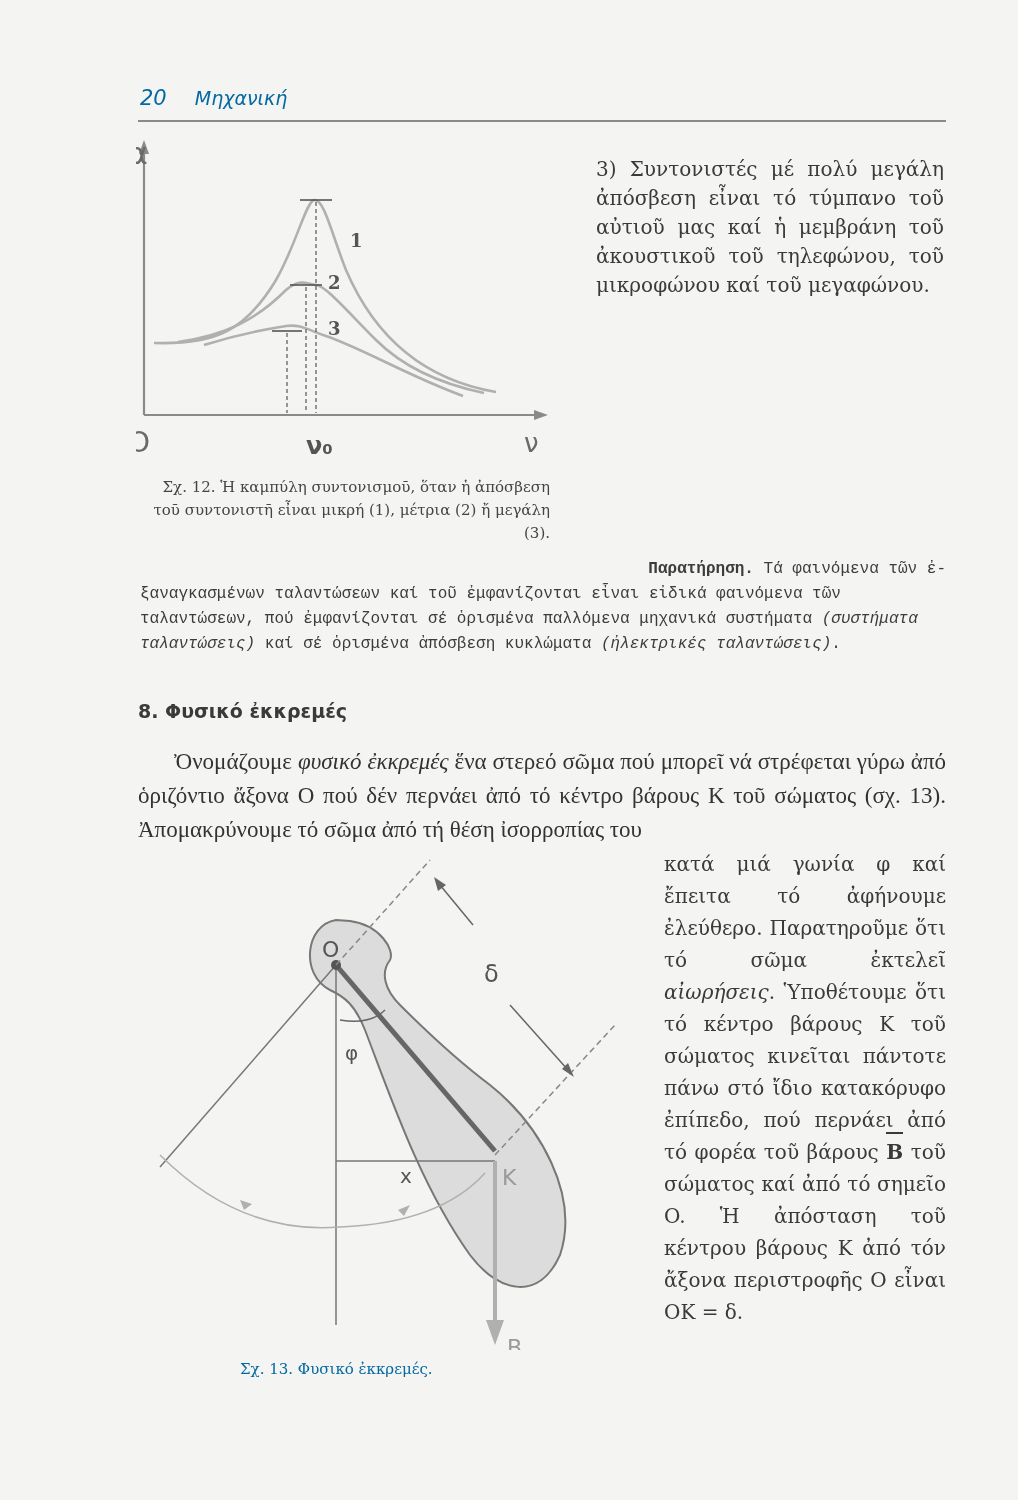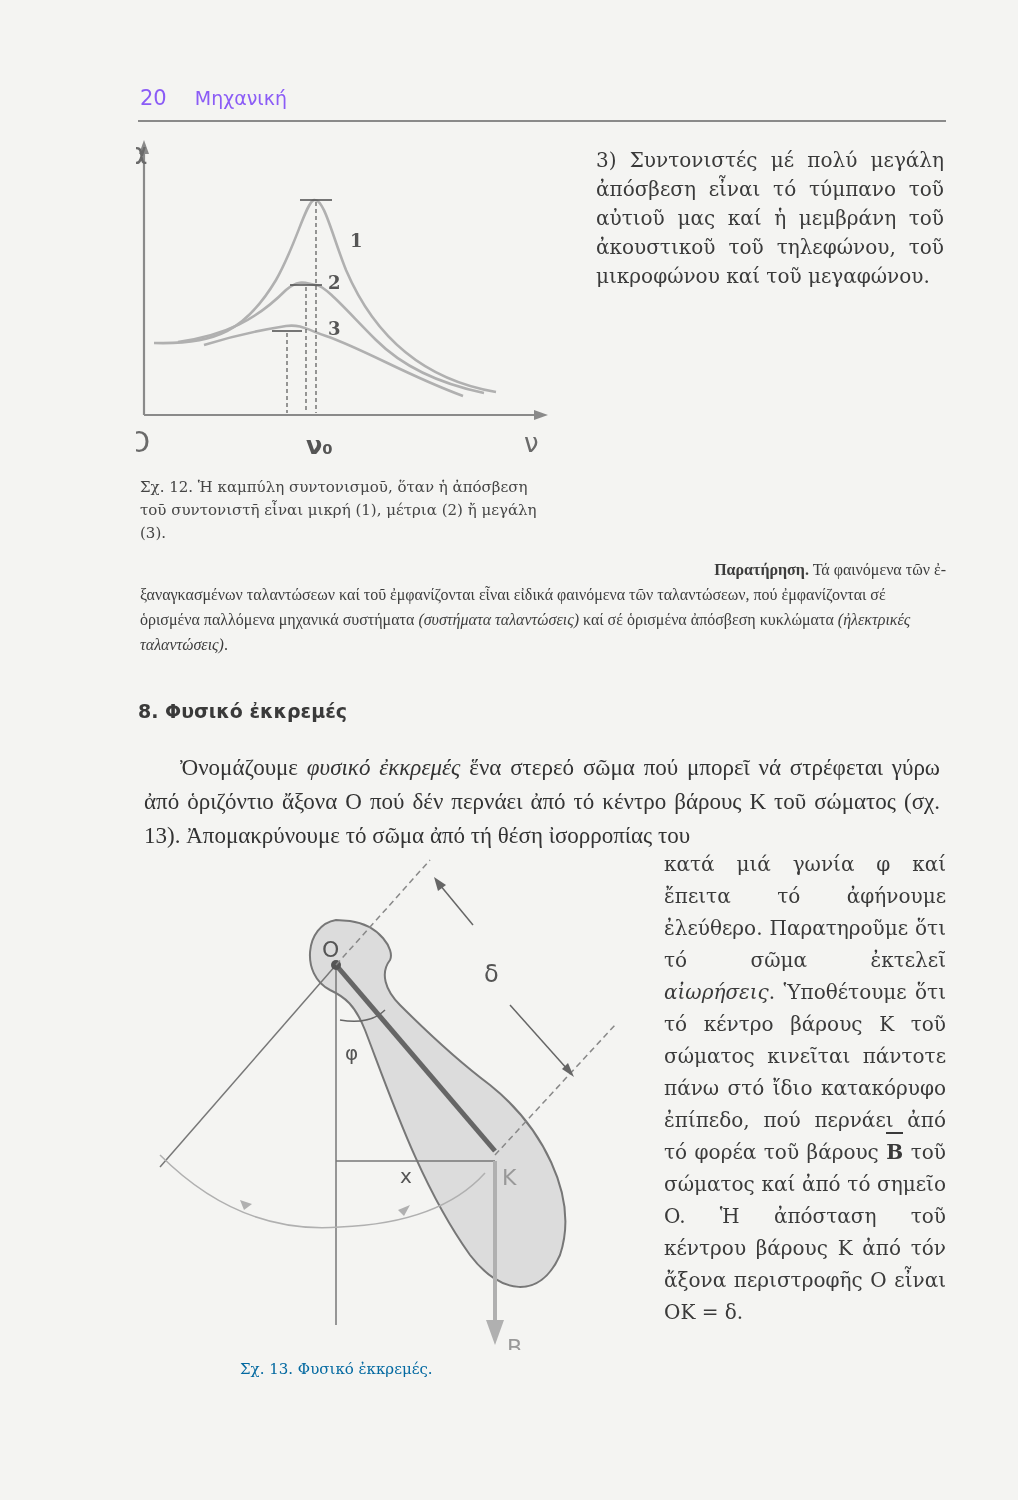--- a/index.html
+++ b/index.html
@@ -7,7 +7,7 @@
     width:1018px; height:1500px; background:#f4f4f2; position:relative; overflow:hidden;
     font-family:"DejaVu Serif", serif; color:#3a3a3a;
   }
-  .header { position:absolute; left:140px; top:86px; font-family:"DejaVu Sans", sans-serif; font-size:19px; color:#8b5cf6; }
+  .header { position:absolute; left:140px; top:86px; font-family:"DejaVu Sans", sans-serif; font-size:19px; color:#0369a1;font-style:italic; }
   .header .num { margin-right:22px; font-size:21px; }
   .rule { position:absolute; left:138px; top:120px; width:808px; height:2px; background:#8a8a8a; }
   .col-right { position:absolute; left:596px; top:146px; width:348px; font-size:20px; line-height:29px; text-align:justify; }

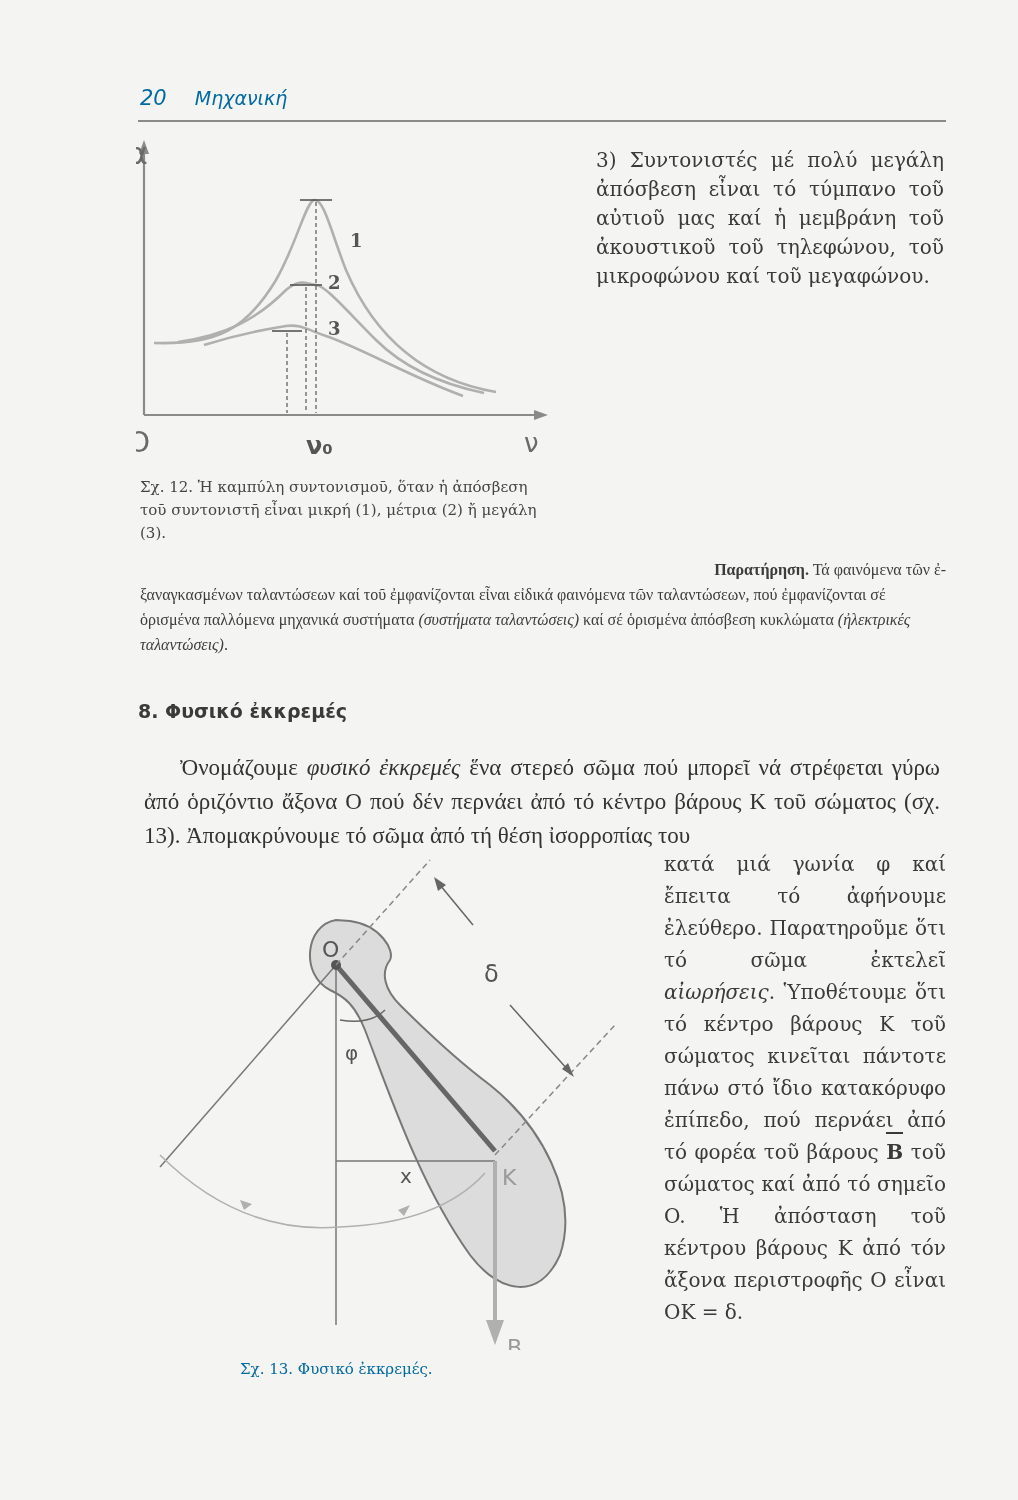--- a/index.html
+++ b/index.html
@@ -10,7 +10,7 @@
   .header { position:absolute; left:140px; top:86px; font-family:"DejaVu Sans", sans-serif; font-size:19px; color:#0369a1;font-style:italic; }
   .header .num { margin-right:22px; font-size:21px; }
   .rule { position:absolute; left:138px; top:120px; width:808px; height:2px; background:#8a8a8a; }
-  .col-right { position:absolute; left:596px; top:146px; width:348px; font-size:20px; line-height:29px; text-align:justify; }
+  .col-right { position:absolute; left:596px; top:155px; width:348px; font-size:20px; line-height:29px; text-align:justify; }
   .col-right p { margin:0; }
   .fig12 { position:absolute; left:136px; top:140px; width:440px; height:330px; }
   .cap12 { position:absolute; left:140px; top:476px; width:410px; font-size:15px; line-height:23px; text-align:left; color:#454545; }

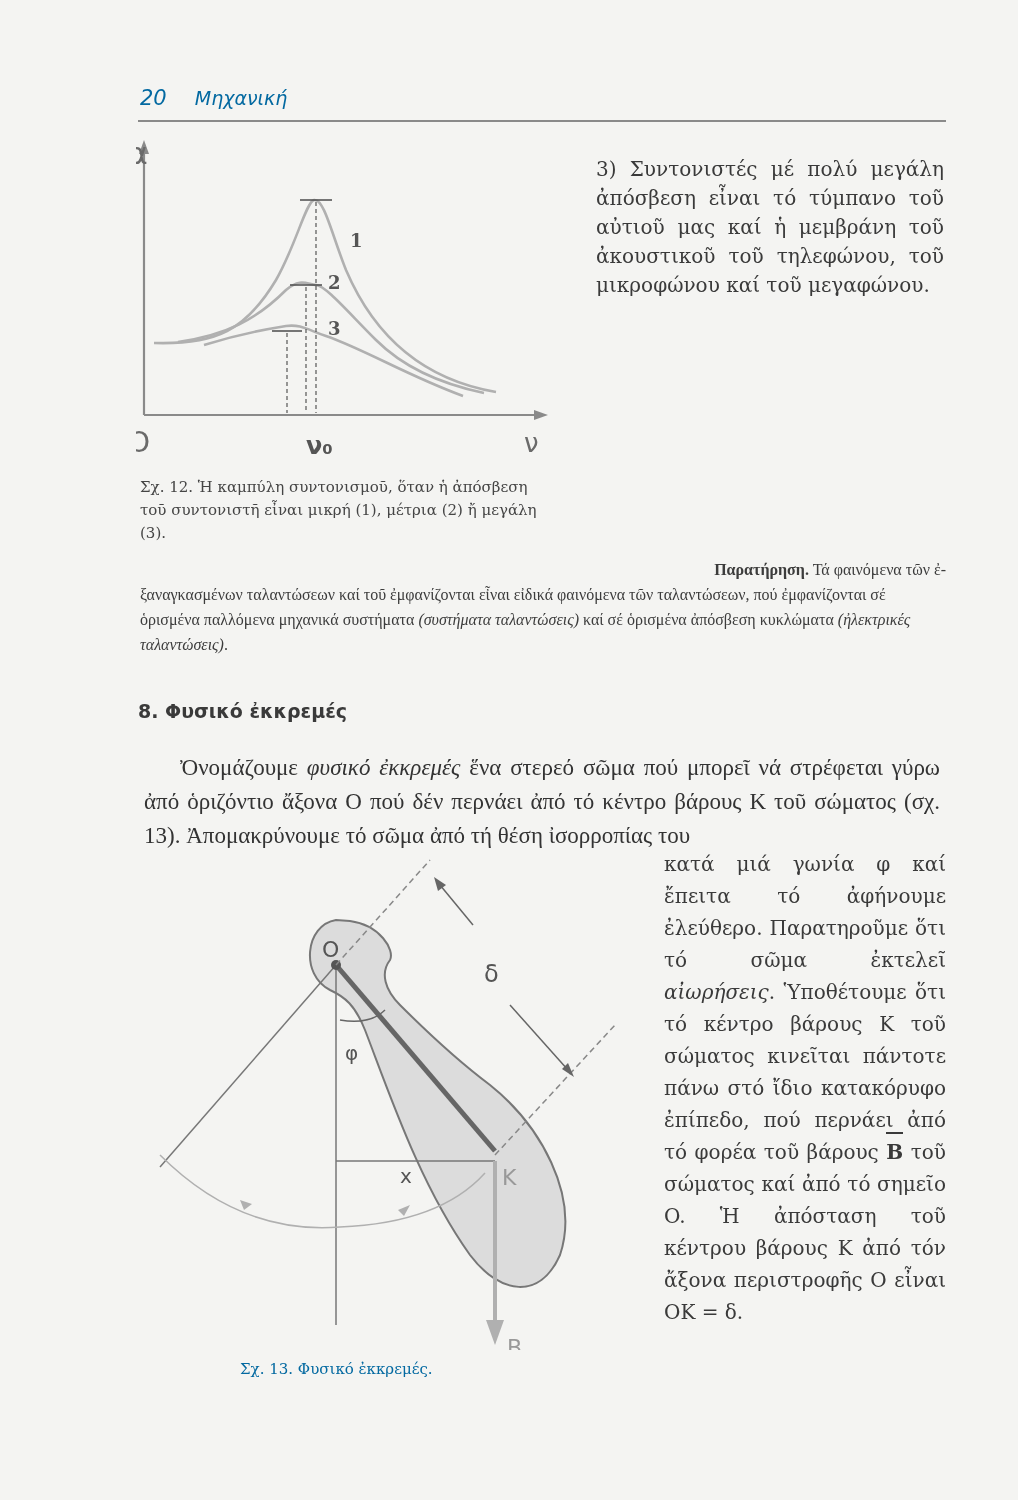--- a/index.html
+++ b/index.html
@@ -13,7 +13,7 @@
   .col-right { position:absolute; left:596px; top:155px; width:348px; font-size:20px; line-height:29px; text-align:justify; }
   .col-right p { margin:0; }
   .fig12 { position:absolute; left:136px; top:140px; width:440px; height:330px; }
-  .cap12 { position:absolute; left:140px; top:476px; width:410px; font-size:15px; line-height:23px; text-align:left; color:#454545; }
+  .cap12 { position:absolute; left:140px; top:476px; width:410px; font-size:15px; line-height:23px; text-align:right; color:#454545; }
   .note { position:absolute; left:140px; top:557px; width:806px; font-family:Liberation Serif, serif; font-size:16px; line-height:25px; color:#3c3c3c; }
   .note .lead { display:block; text-align:right; }
   .note b { font-weight:bold; }

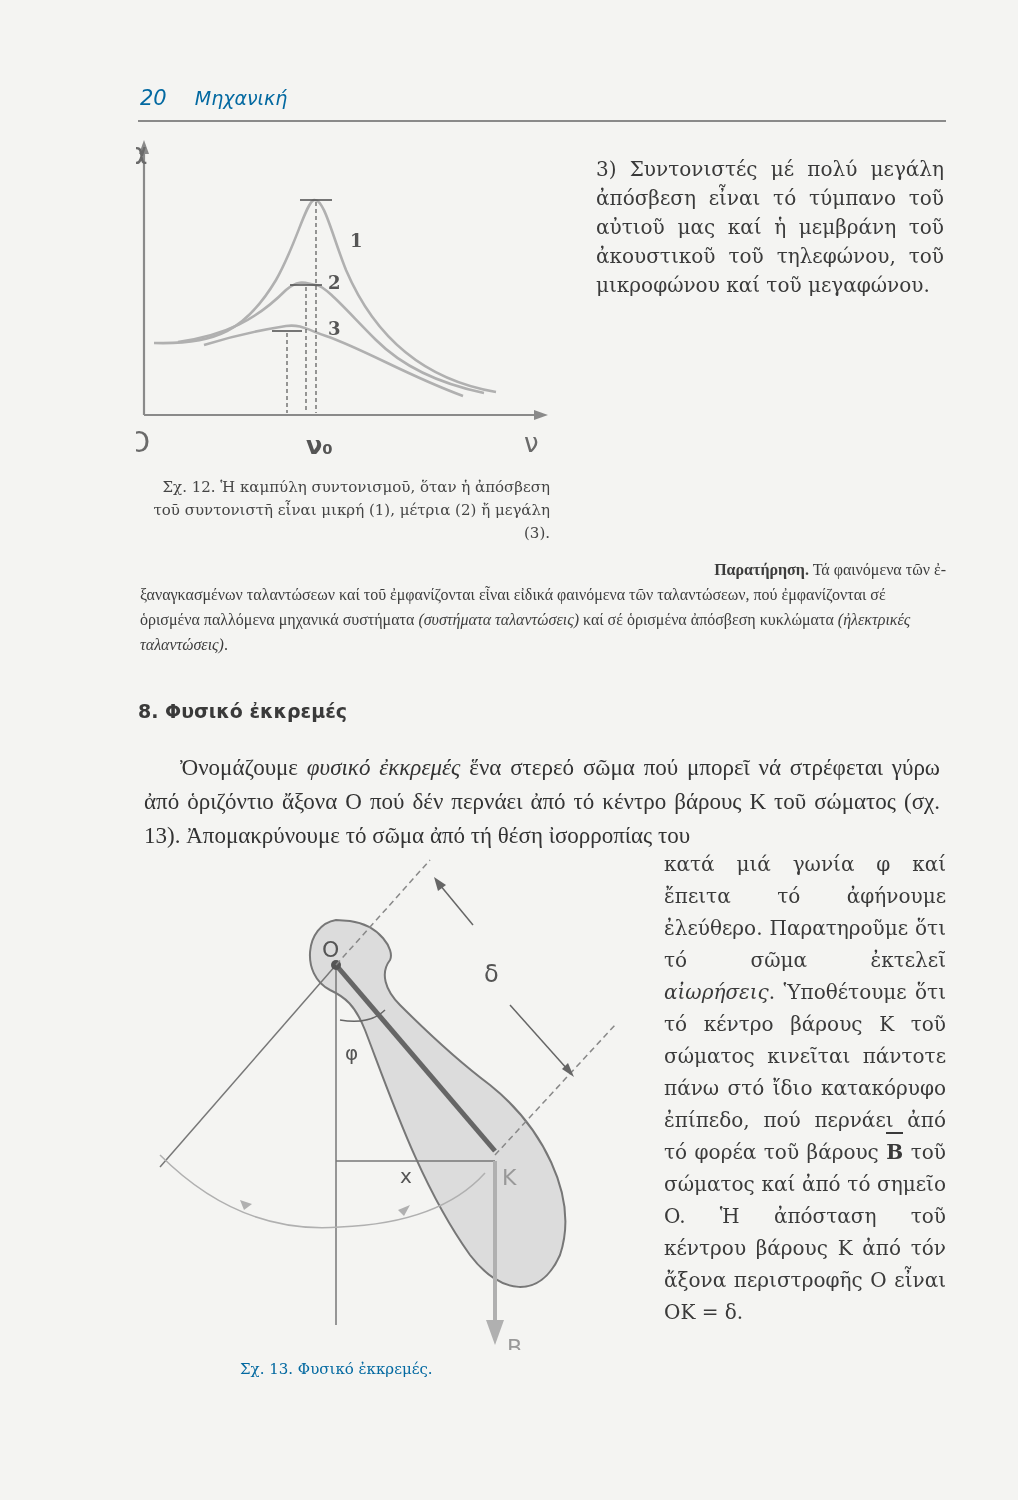--- a/index.html
+++ b/index.html
@@ -14,7 +14,7 @@
   .col-right p { margin:0; }
   .fig12 { position:absolute; left:136px; top:140px; width:440px; height:330px; }
   .cap12 { position:absolute; left:140px; top:476px; width:410px; font-size:15px; line-height:23px; text-align:right; color:#454545; }
-  .note { position:absolute; left:140px; top:557px; width:806px; font-family:Liberation Serif, serif; font-size:16px; line-height:25px; color:#3c3c3c; }
+  .note { position:absolute; left:140px; top:557px; width:806px; font-family:Liberation Mono, monospace; font-size:16px; line-height:25px; color:#3c3c3c; }
   .note .lead { display:block; text-align:right; }
   .note b { font-weight:bold; }
   .note i { font-style:italic; }

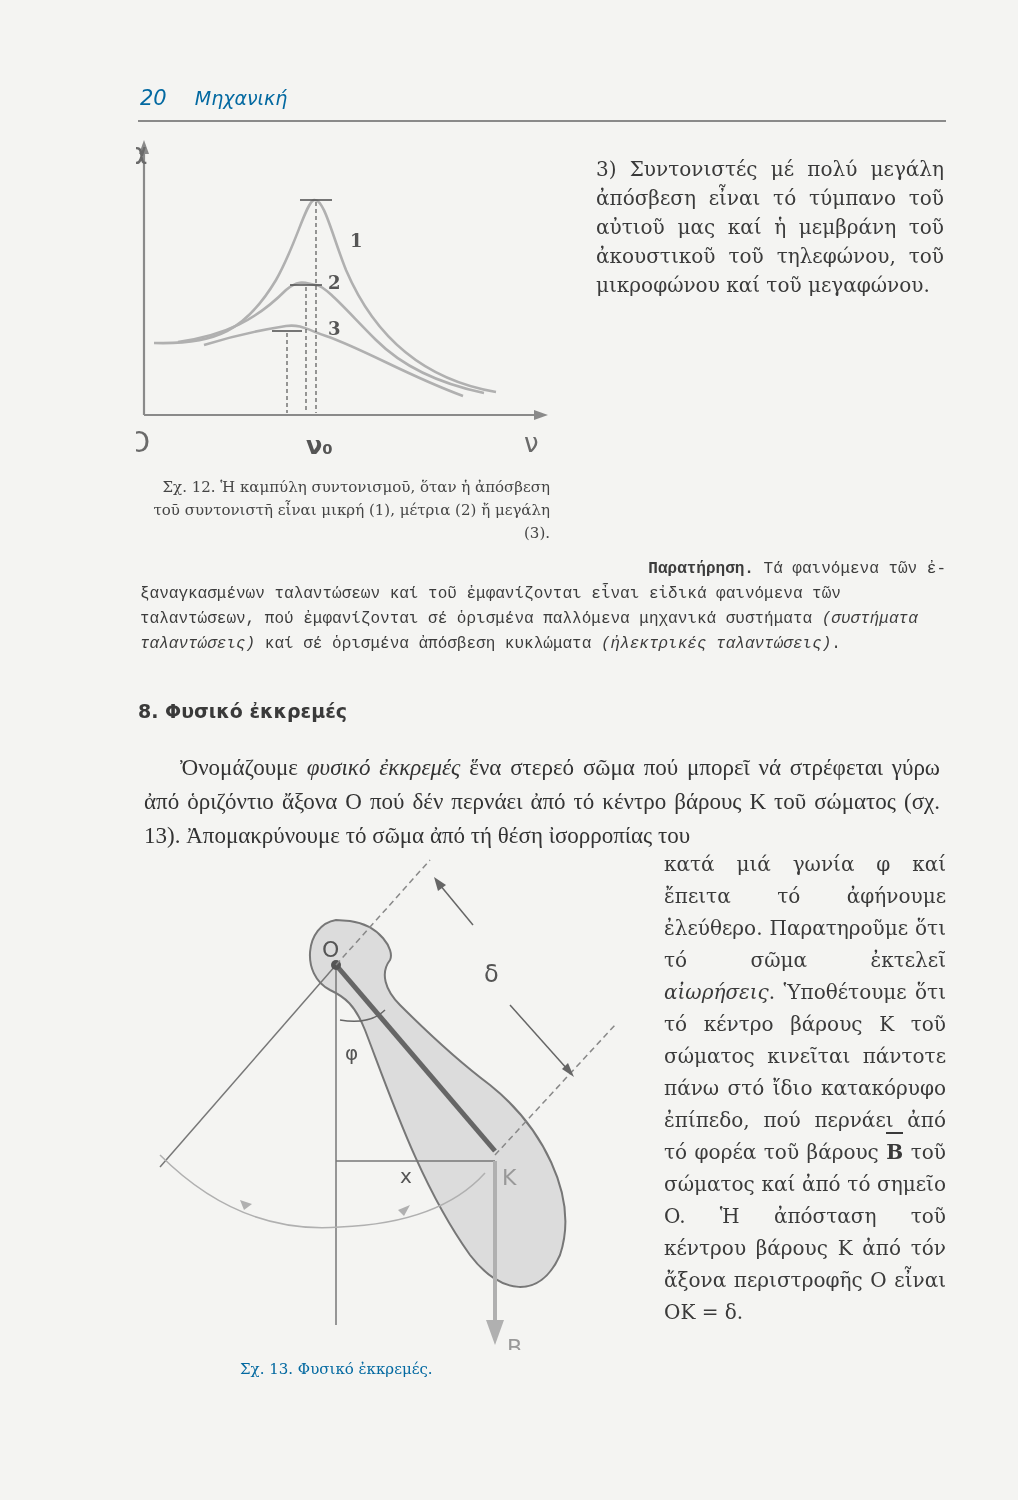--- a/index.html
+++ b/index.html
@@ -20,7 +20,7 @@
   .note i { font-style:italic; }
   .section-title { position:absolute; left:138px; top:700px; font-family:"DejaVu Sans", sans-serif; font-weight:bold; font-size:19px; color:#3a3a3a; }
   .body-text { position:absolute; left:138px; top:745px; width:808px; font-family:"Liberation Serif", serif; font-size:23px; line-height:34px; text-align:justify; color:#333; }
-  .body-text p { margin:6px; text-indent:36px; }
+  .body-text p { margin:0; text-indent:36px; }
   .body-text i { font-style:italic; }
   .col-right2 { position:absolute; left:664px; top:848px; width:282px; font-size:20px; line-height:32px; text-align:justify; color:#3a3a3a; }
   .col-right2 p { margin:0; }

